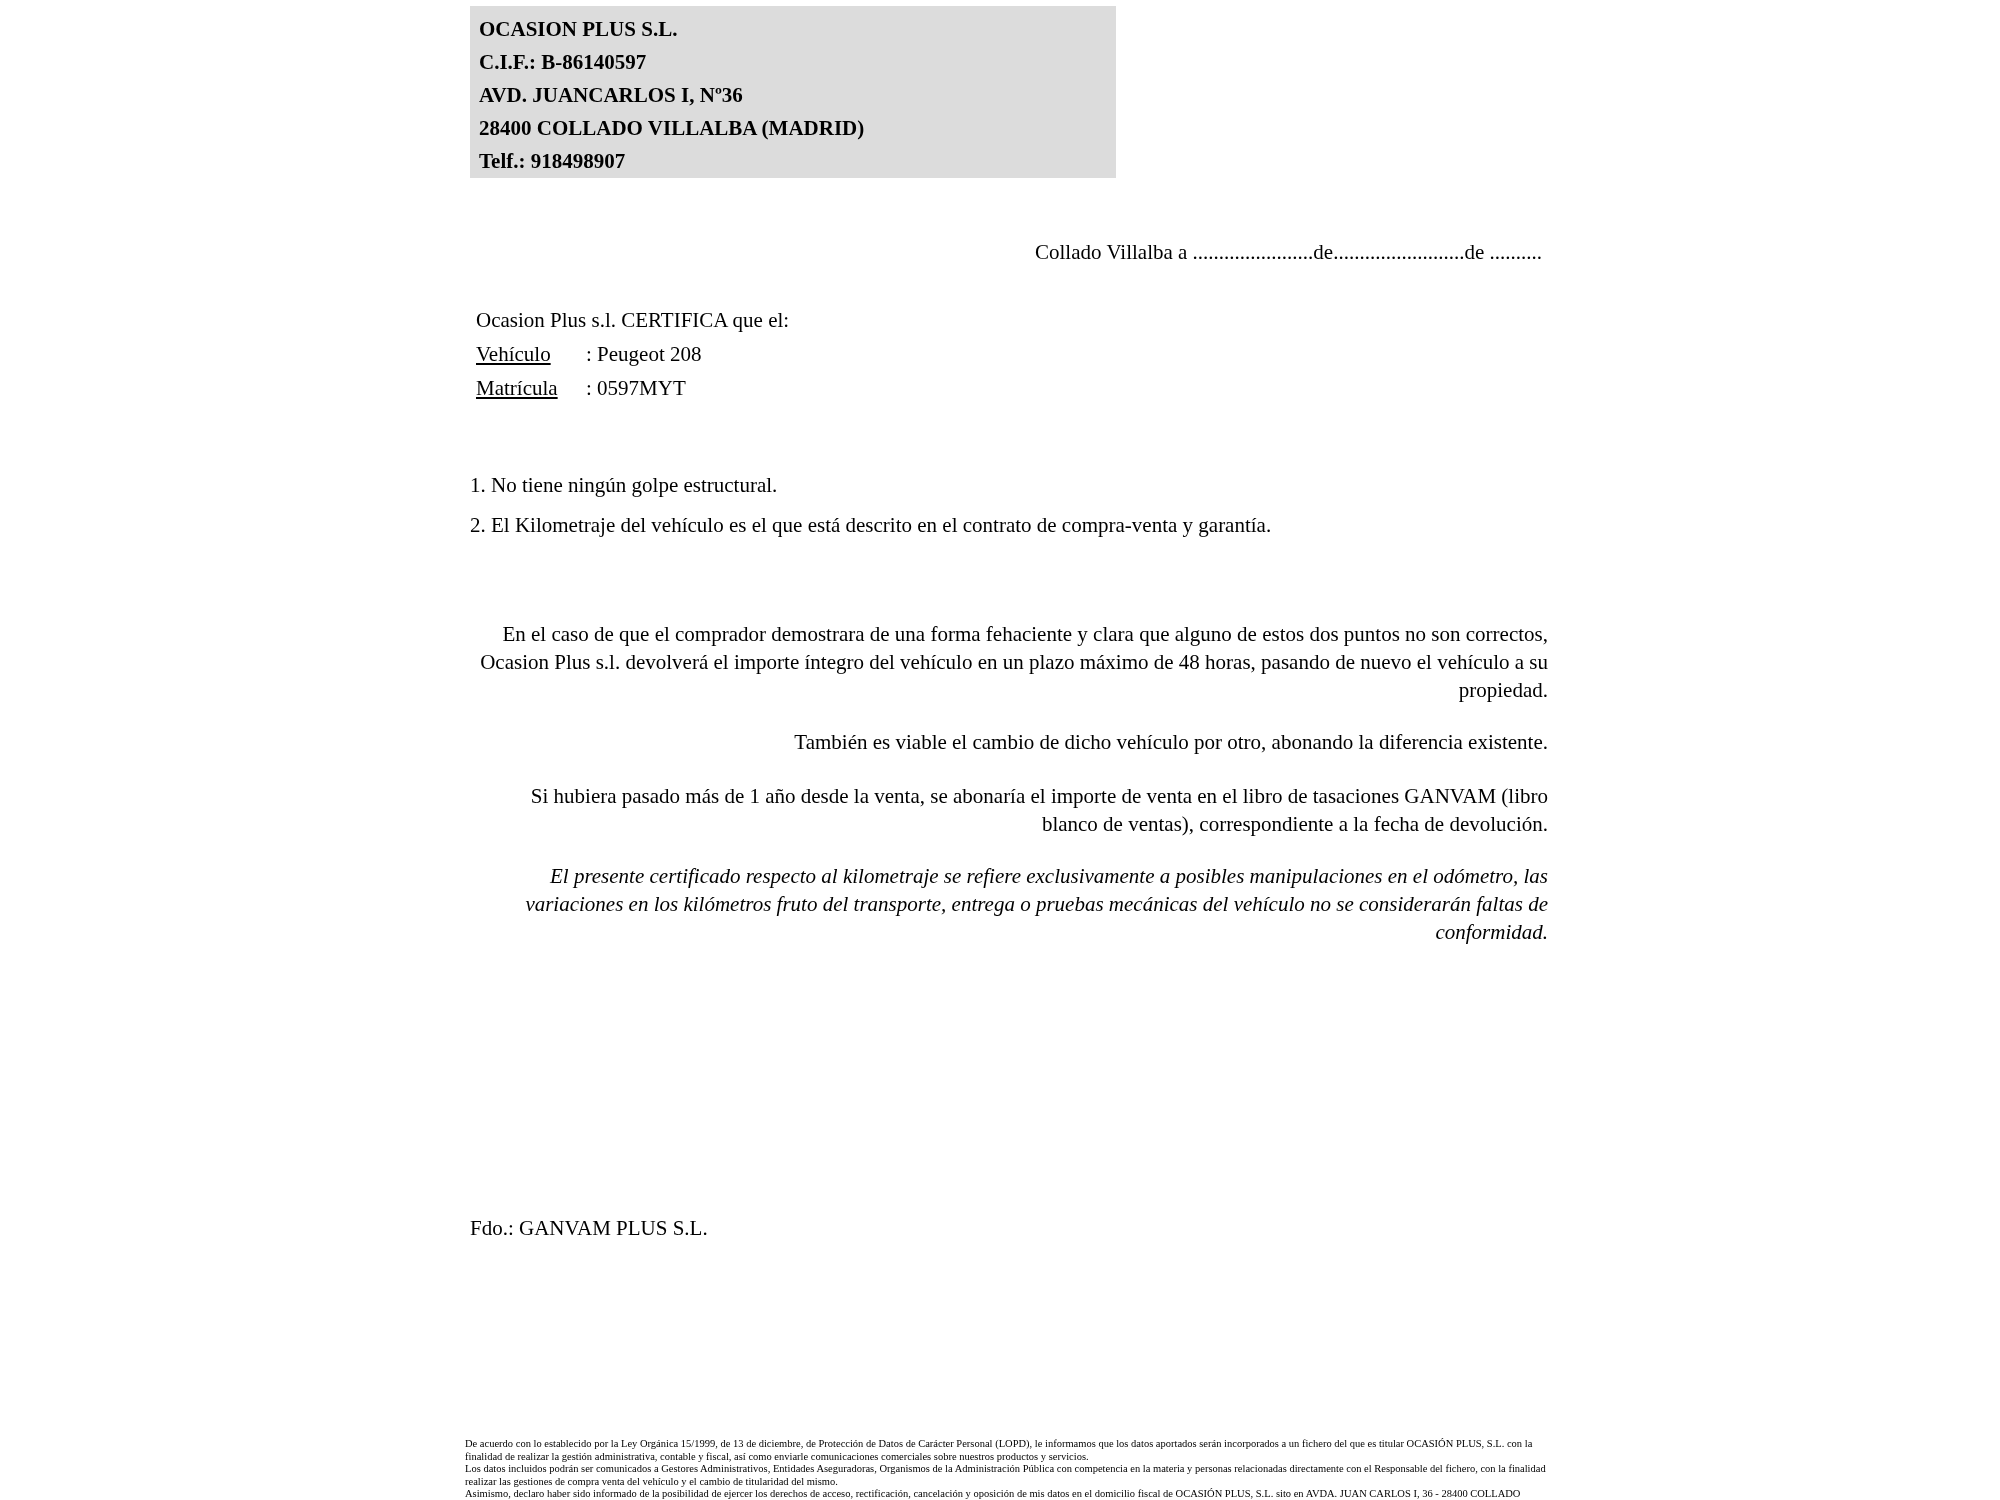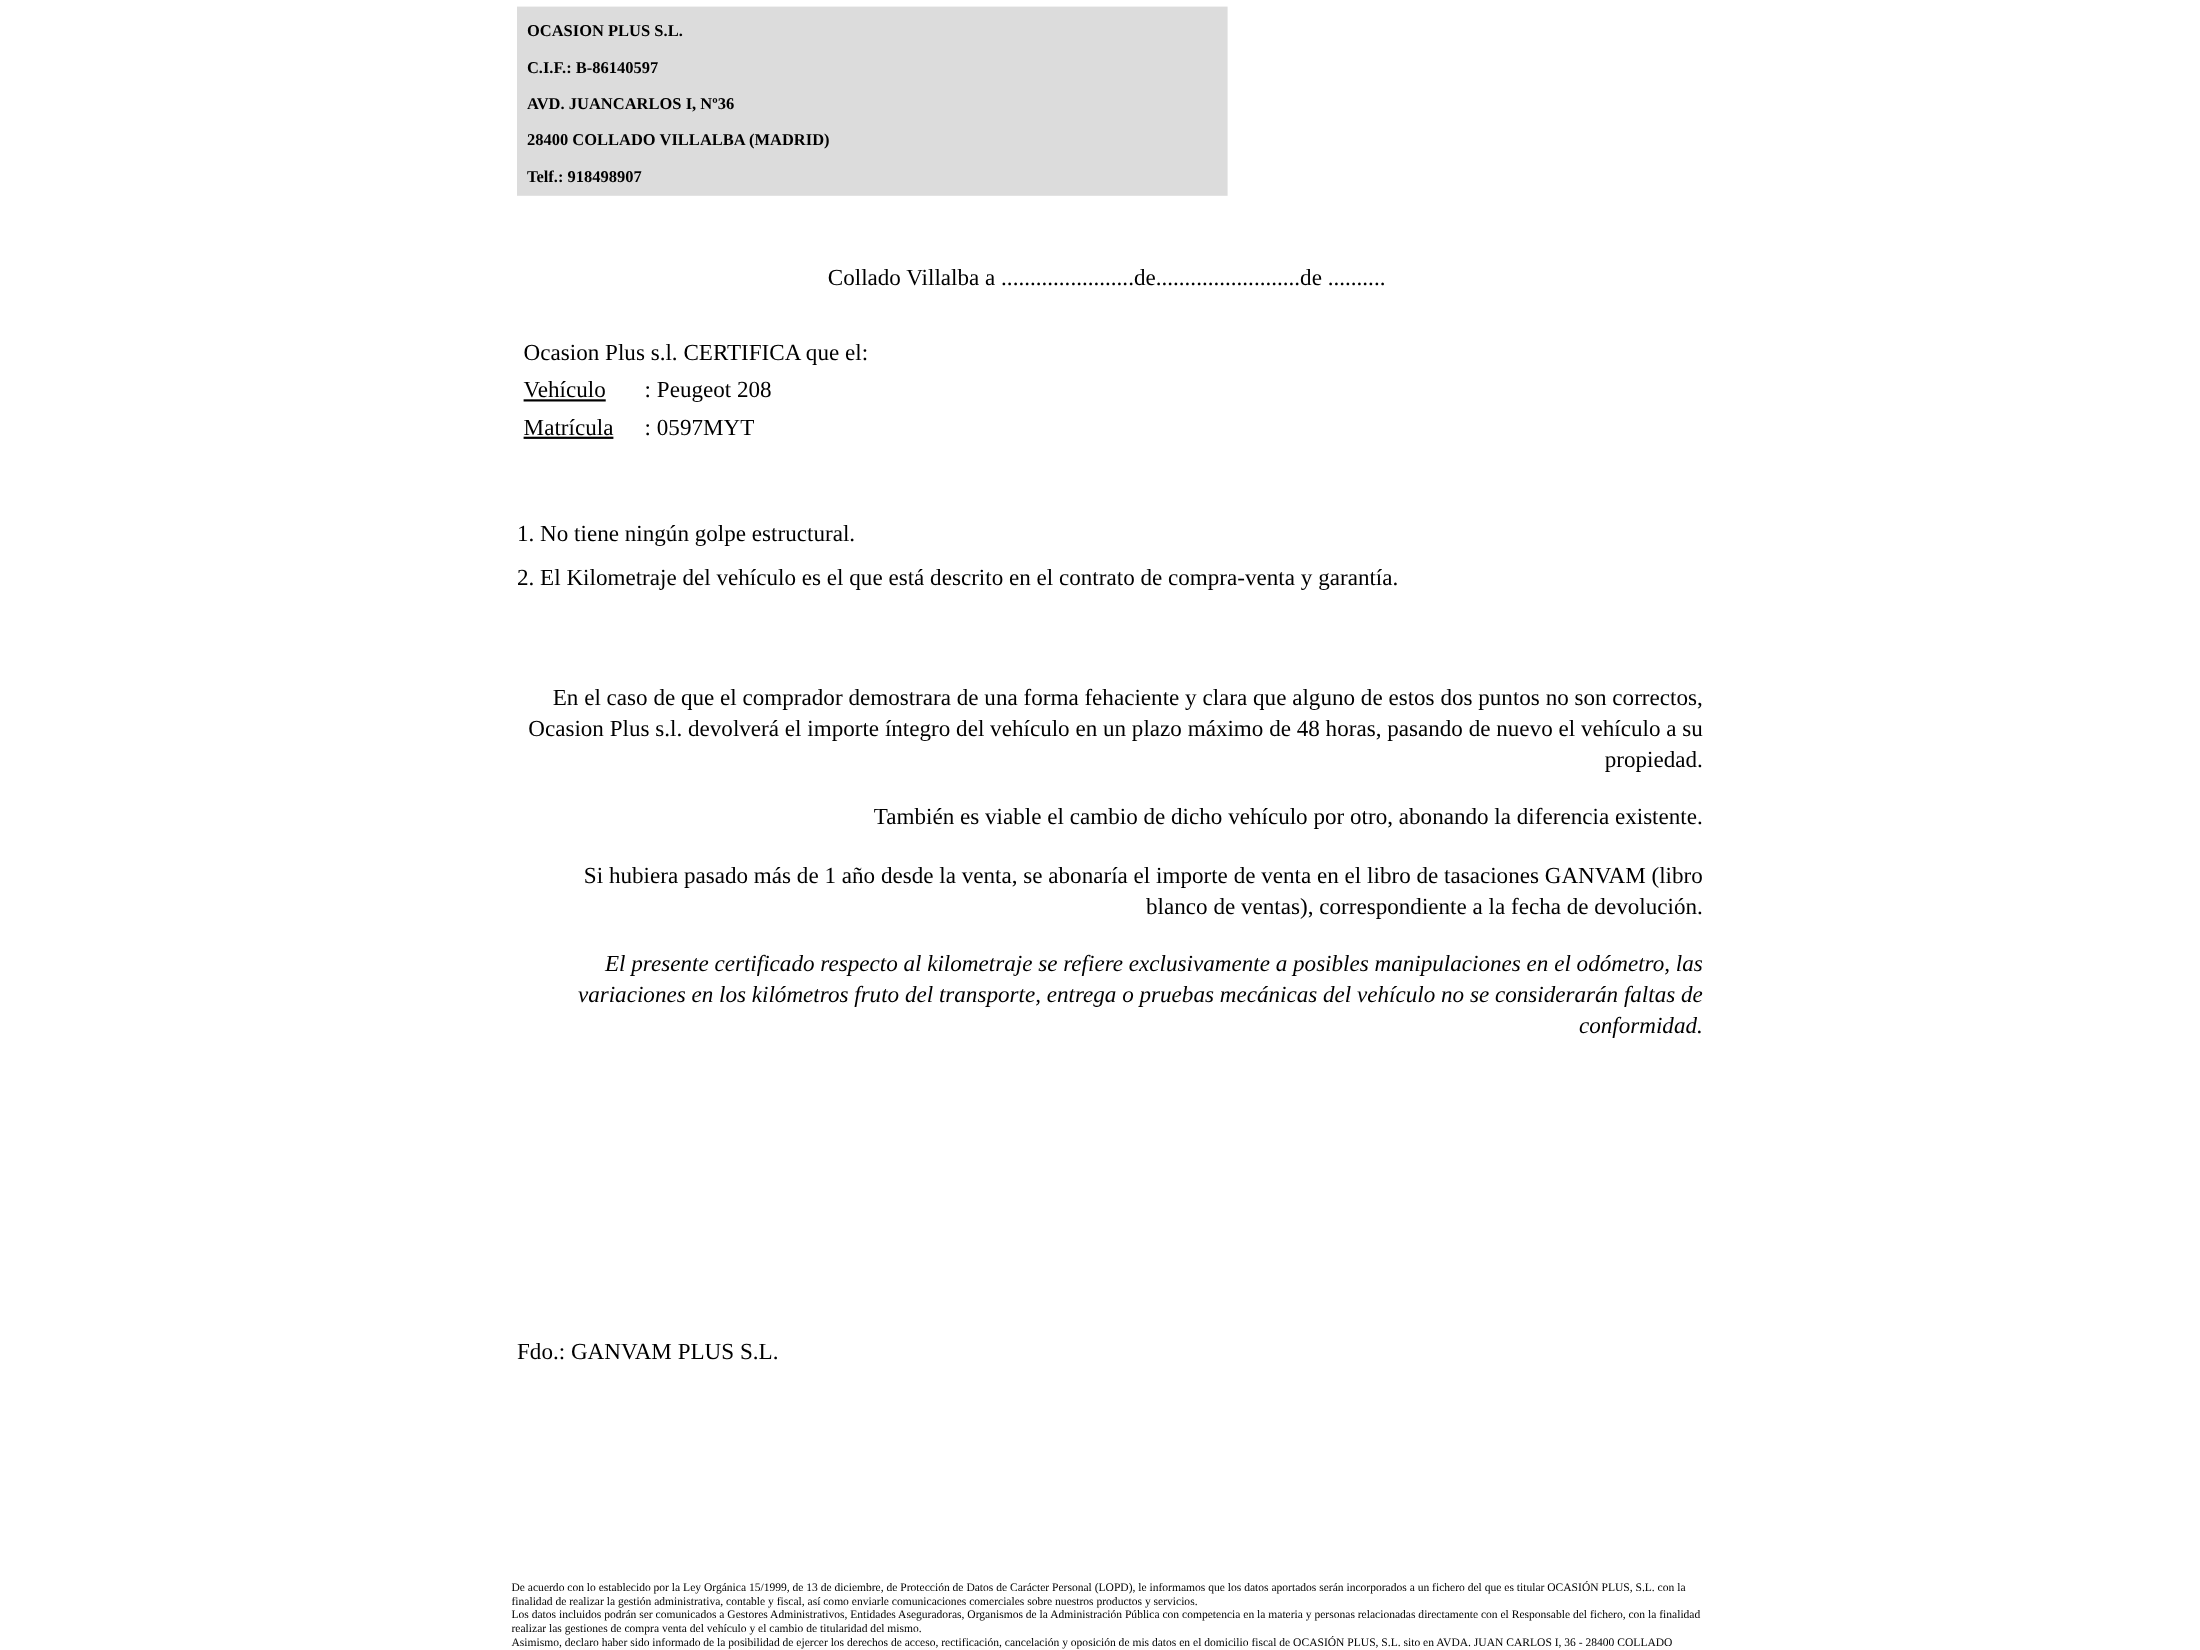--- a/index.html
+++ b/index.html
@@ -29,7 +29,7 @@
   }
   .header-box .hline{
     font-weight:bold;
-    font-size:15px;
+    font-size:21px;
     line-height:33px;
     white-space:nowrap;
   }

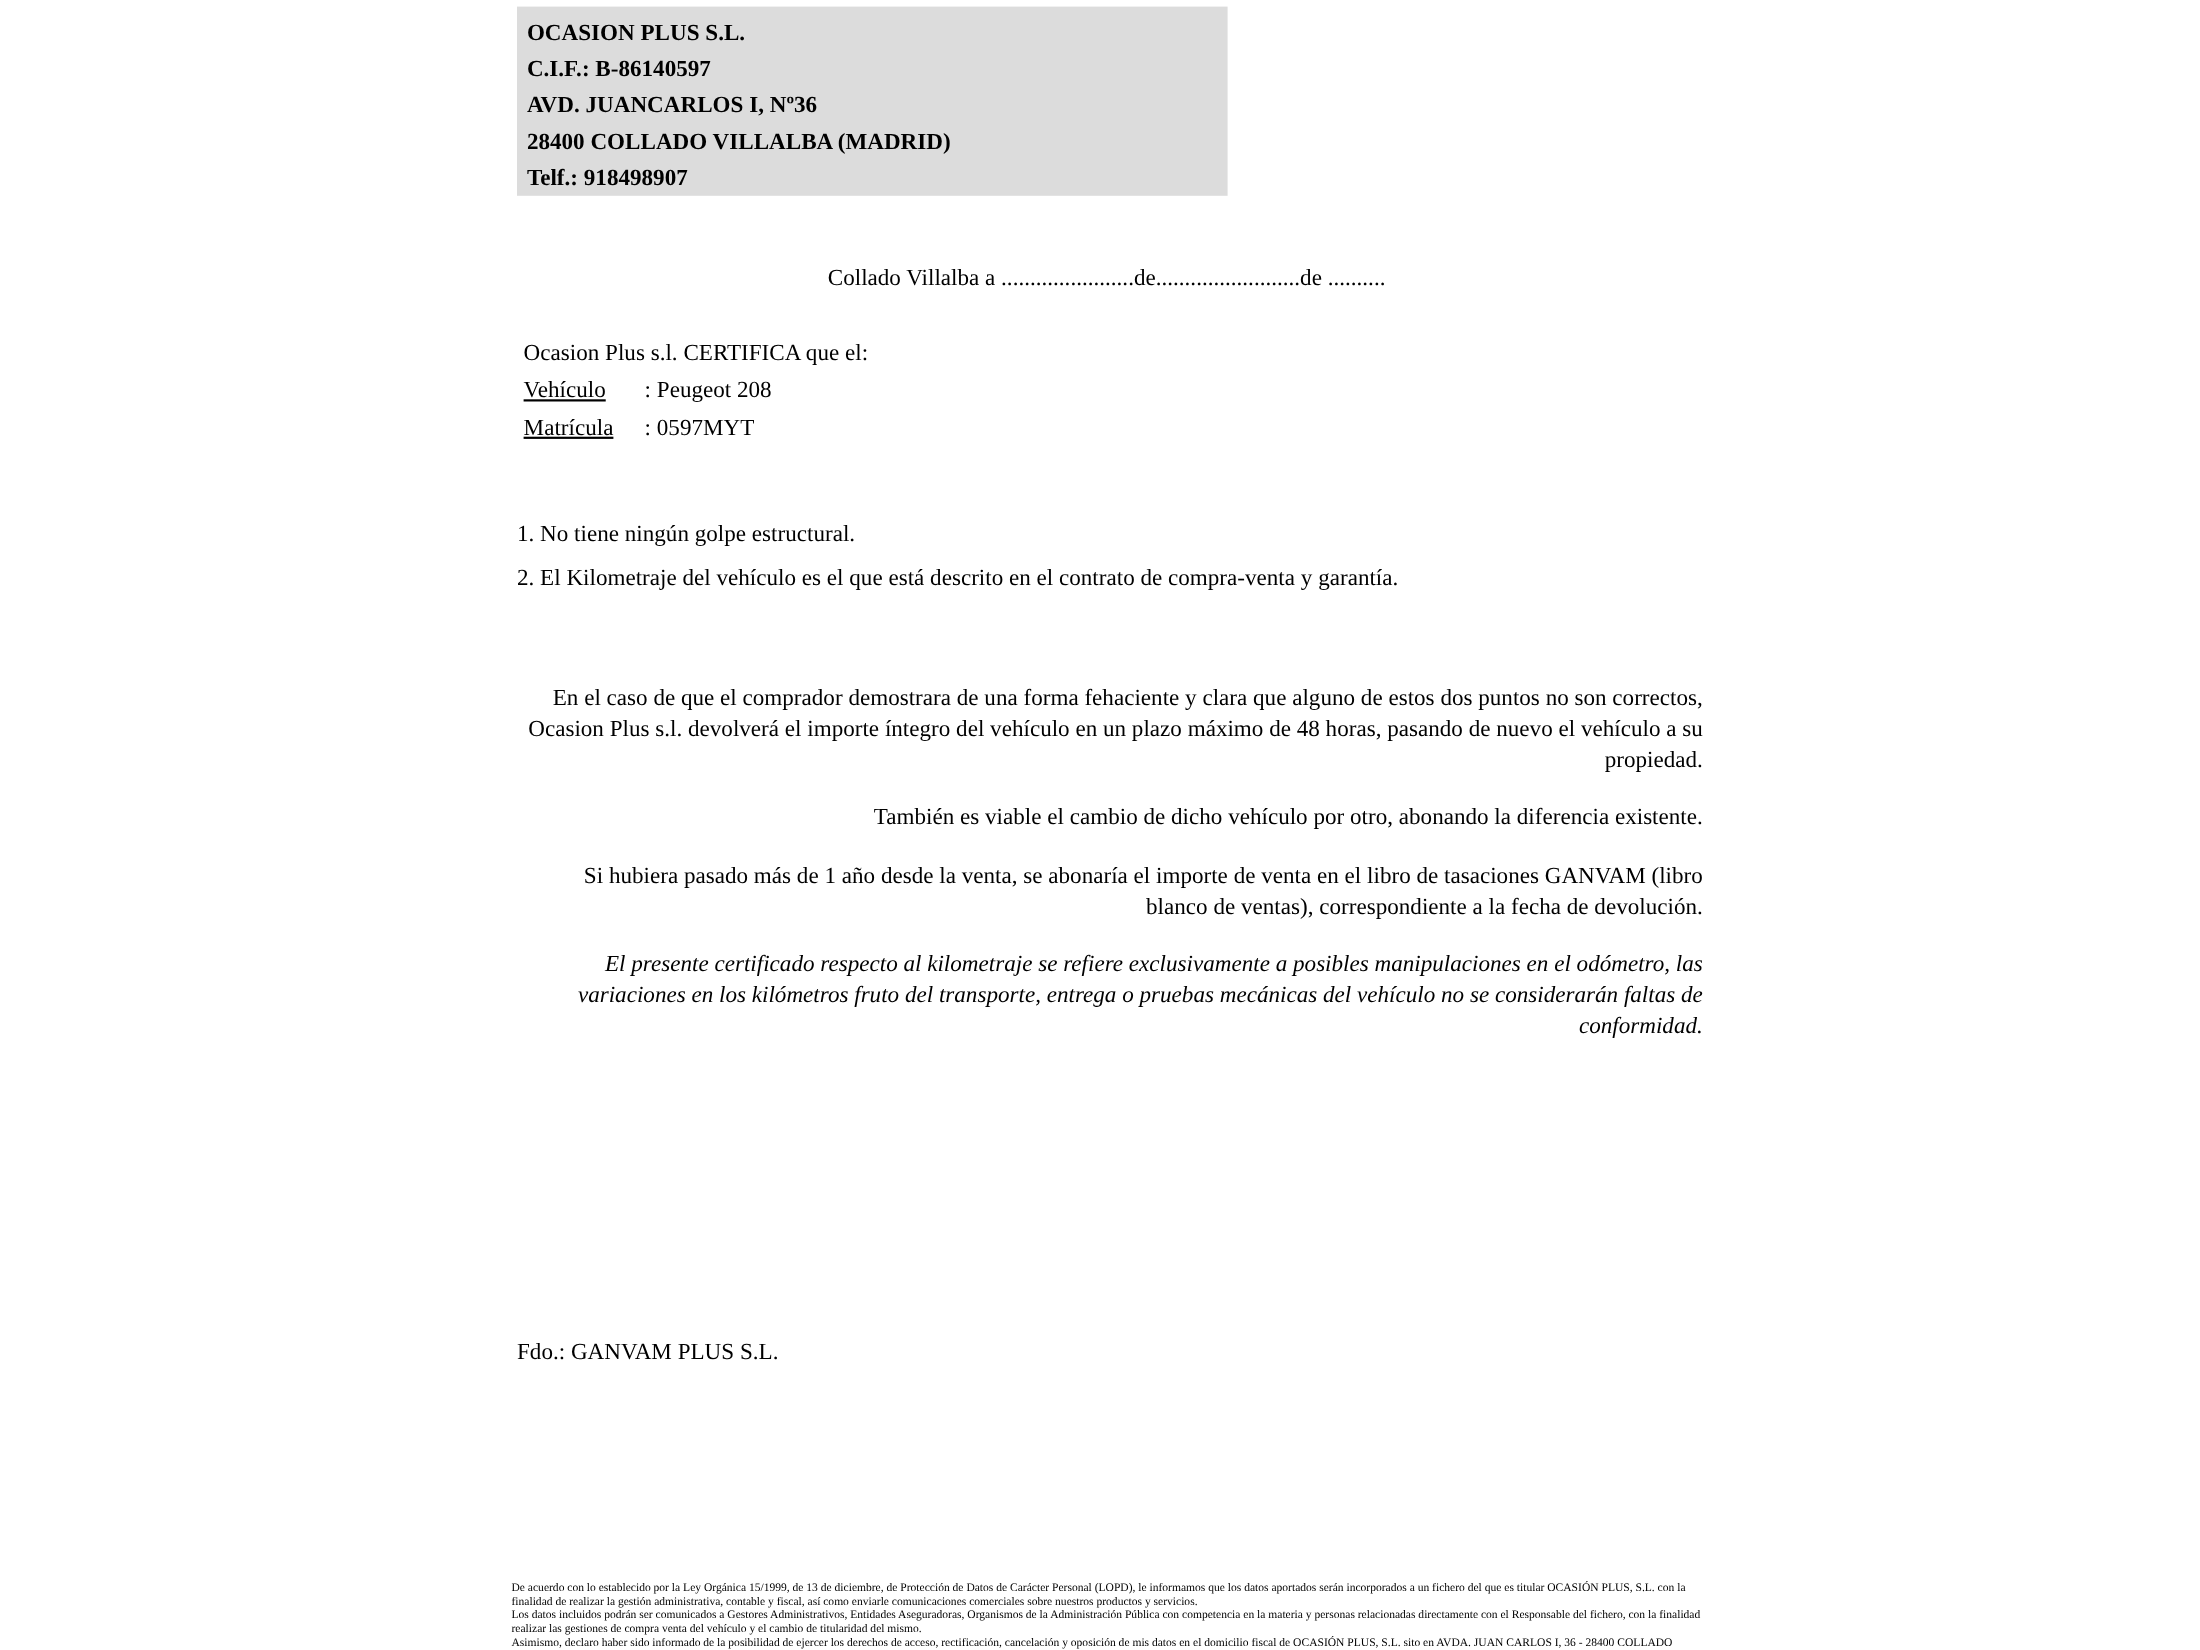--- a/index.html
+++ b/index.html
@@ -39,7 +39,7 @@
     top:240px;
     left:470px;
     width:1072px;
-    text-align:center;
+    text-align:right;
     font-size:21px;
     white-space:nowrap;
   }

